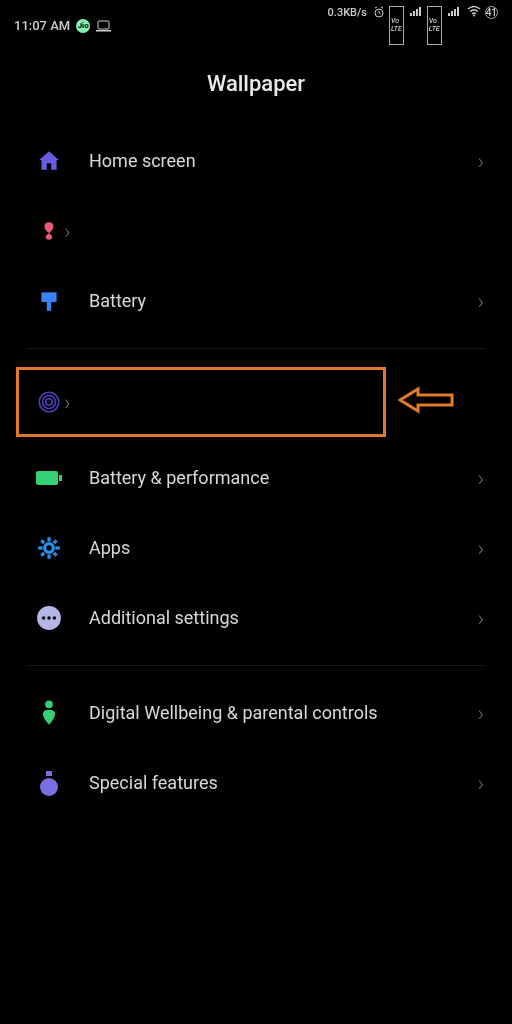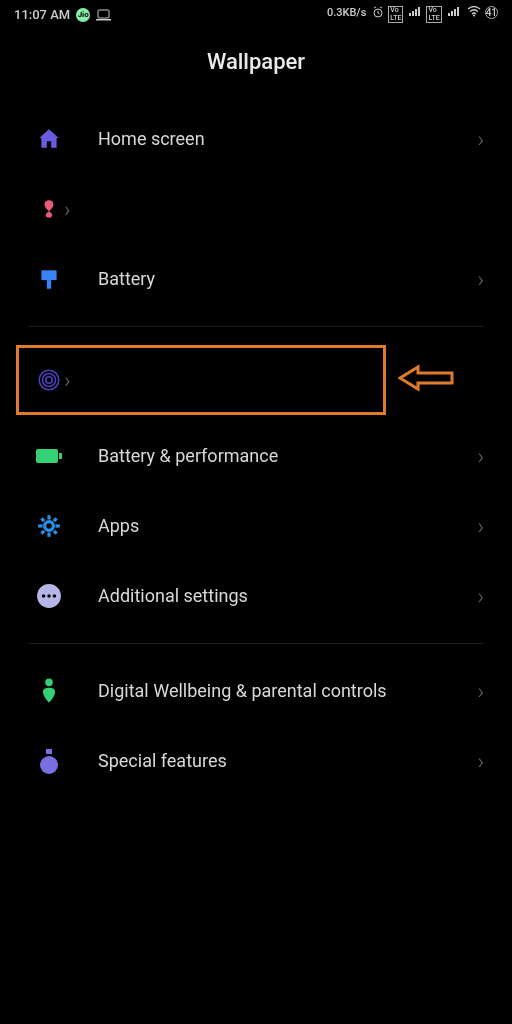--- a/index.html
+++ b/index.html
@@ -90,8 +90,9 @@
     font-size: 10px;
   }
   .volte {
-    border: 1px solid #aaa; font-size: 7px; padding: 0 1px; line-height: 1.1;
+    border: 1px solid #aaa; font-size: 7px; padding: 11px 1px; line-height: 1.1;
     display: inline-block;
+    font-style: italic;
   }
 </style>
 </head>

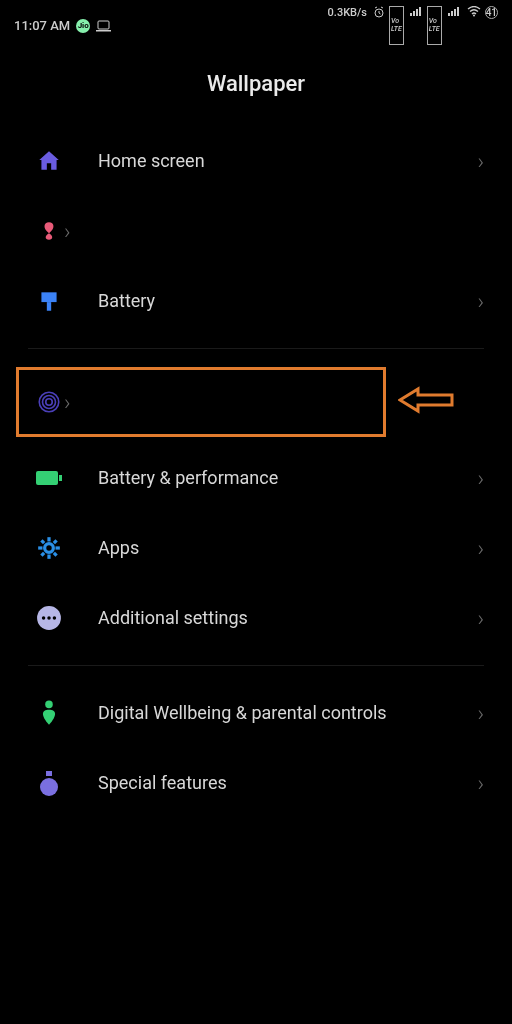--- a/index.html
+++ b/index.html
@@ -47,7 +47,7 @@
   }
   .label {
     flex: 1;
-    margin-left: 34px;
+    margin-left: 25px;
     font-size: 18px;
     color: #d8d8d8;
     line-height: 1.25;

